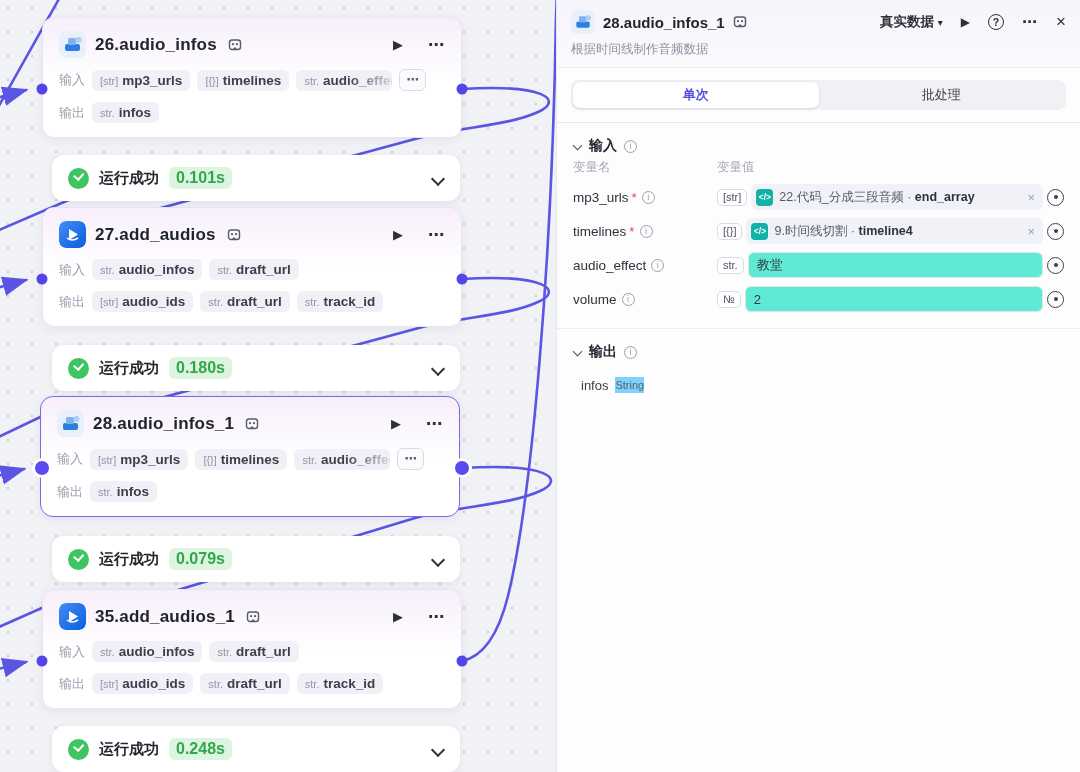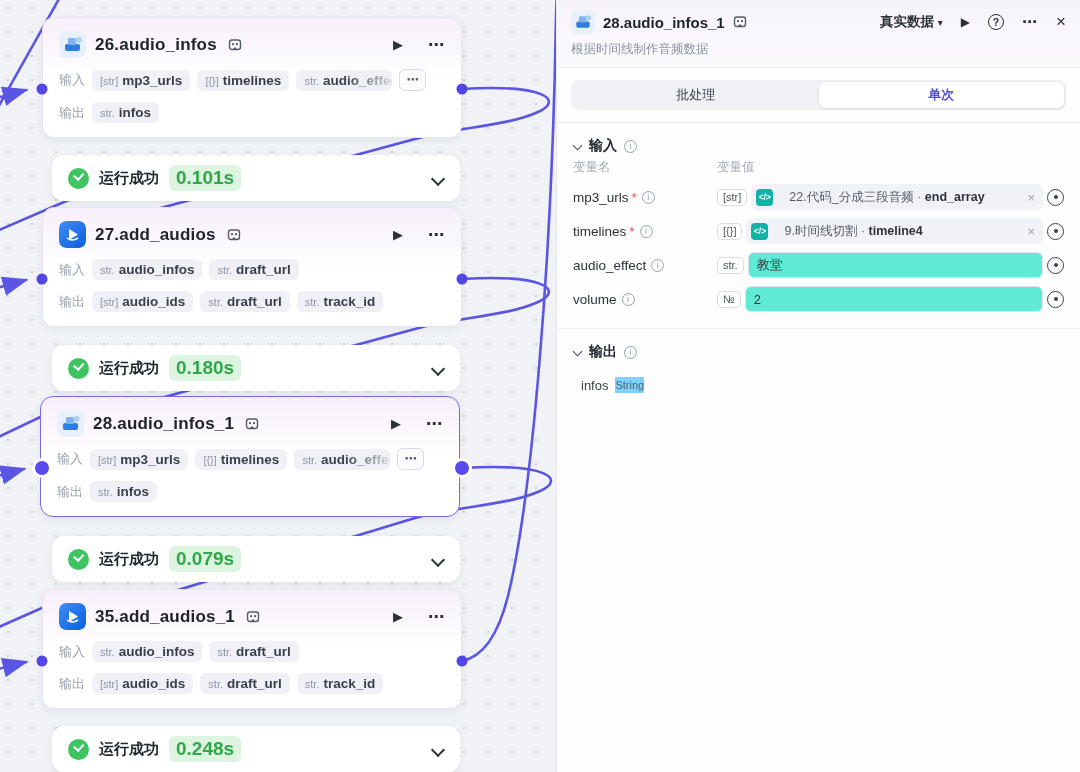--- a/index.html
+++ b/index.html
@@ -404,8 +404,8 @@
 
     <div class="ptabs">
       <div class="seg">
+        <div class="seg-item active">单次</div>
         <div class="seg-item">批处理</div>
-        <div class="seg-item active">单次</div>
       </div>
     </div>
 

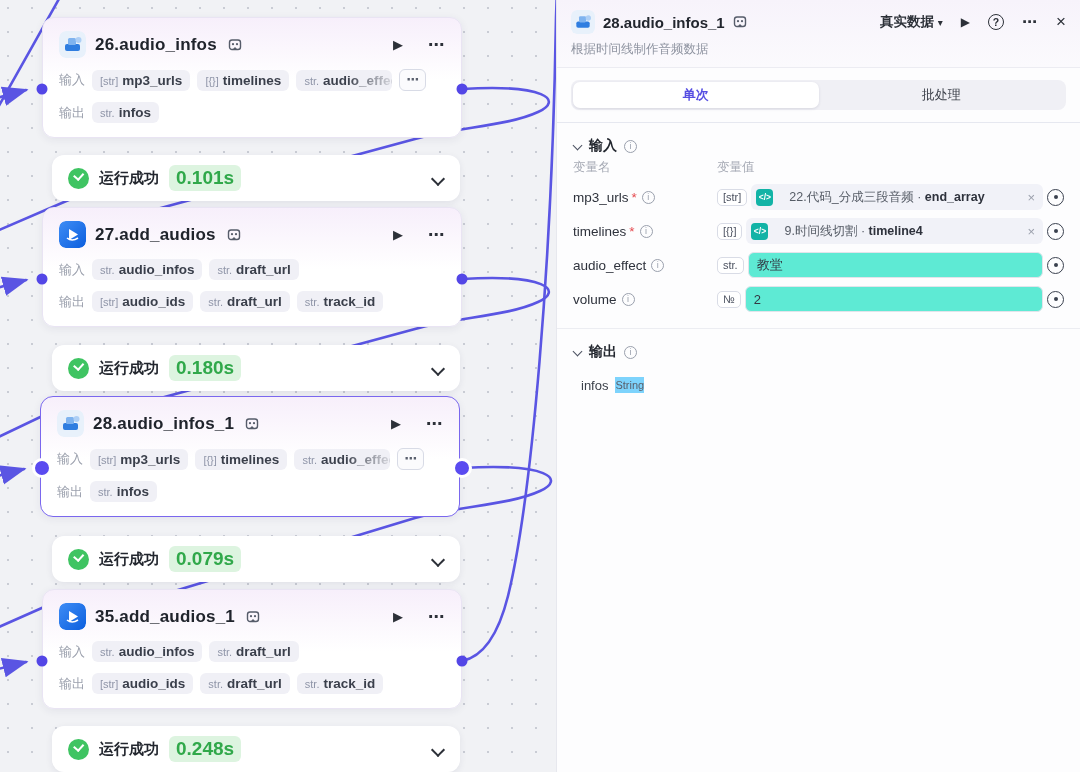--- a/index.html
+++ b/index.html
@@ -46,7 +46,7 @@
   .check::after { content:""; position:absolute; left:6px; top:4.5px; width:7px; height:4.5px;
     border-left:2.4px solid #fff; border-bottom:2.4px solid #fff; transform:rotate(-48deg); }
   .status-text { font-size:15px; font-weight:700; color:#22262e; }
-  .time-badge { background:#ddf4e0; color:#30a84a; font-size:19px; font-weight:700;
+  .time-badge { background:#ddf4e0; color:#30a84a; font-size:16px; font-weight:700;
     border-radius:6px; padding:2px 7px; }
   .chev { margin-left:auto; width:11px; height:11px; position:relative; cursor:pointer; }
   .chev::after { content:""; position:absolute; left:0; top:1px; width:8px; height:8px;

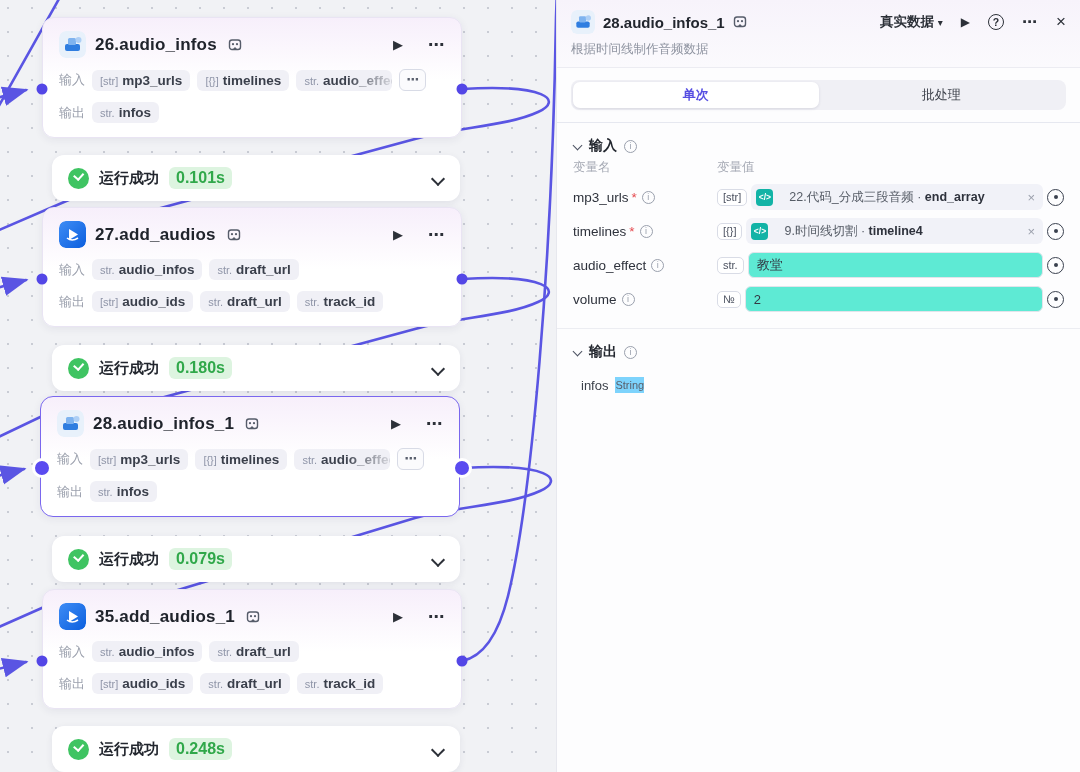--- a/index.html
+++ b/index.html
@@ -99,7 +99,7 @@
   .vval { display:flex; align-items:center; gap:4px; }
   .type-chip { border:1px solid #d9dce6; background:#fff; border-radius:5px; padding:1.5px 5px;
     font-size:11px; color:#4c5260; flex:0 0 auto; }
-  .field { flex:1; height:26px; border-radius:6px; display:flex; align-items:center; gap:16px; padding:0 8px; min-width:0; }
+  .field { flex:1; height:26px; border-radius:6px; display:flex; align-items:center; gap:6px; padding:0 8px; min-width:0; }
   .field.ref { background:#f1f2f8; padding-left:5px; }
   .field.plain { background:#5eead4; border:1px solid #e2e4eb; }
   .code-chip { width:17px; height:17px; border-radius:4px; background:#12b3a6; color:#fff; flex:0 0 auto;

